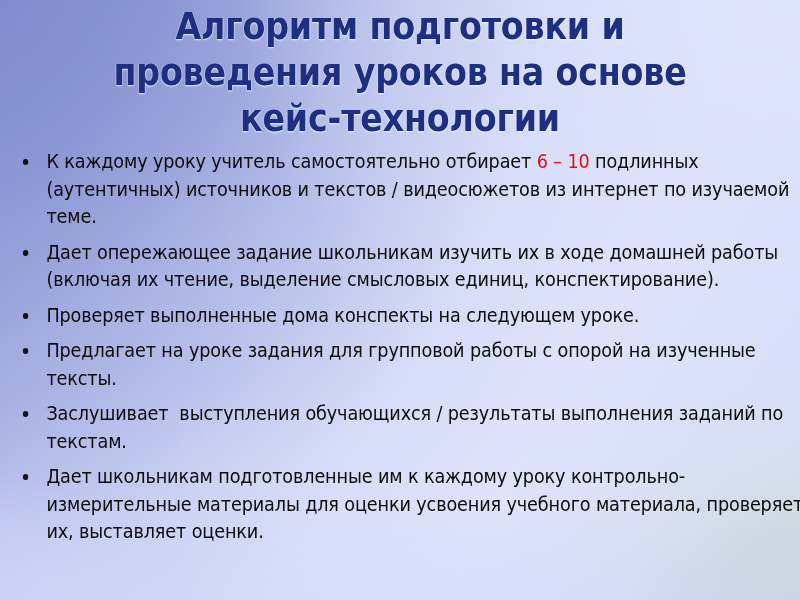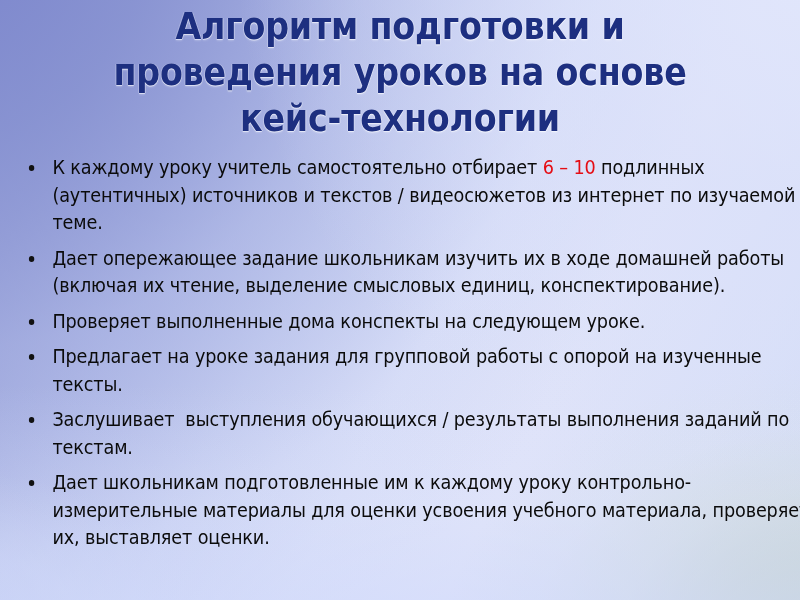--- a/index.html
+++ b/index.html
@@ -120,7 +120,7 @@
     left: 12px;
     width: 776px;
     list-style: none;
-    margin: 6px;
+    margin: 0;
     padding: 0;
   }
 

